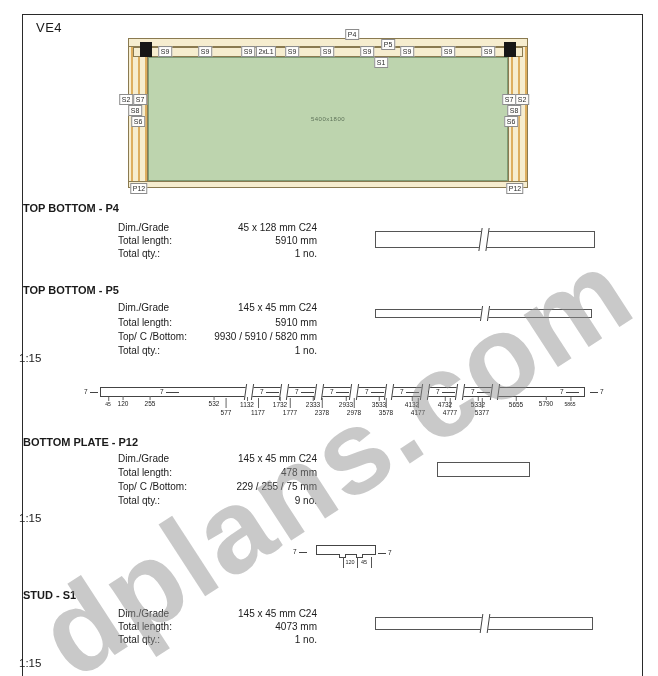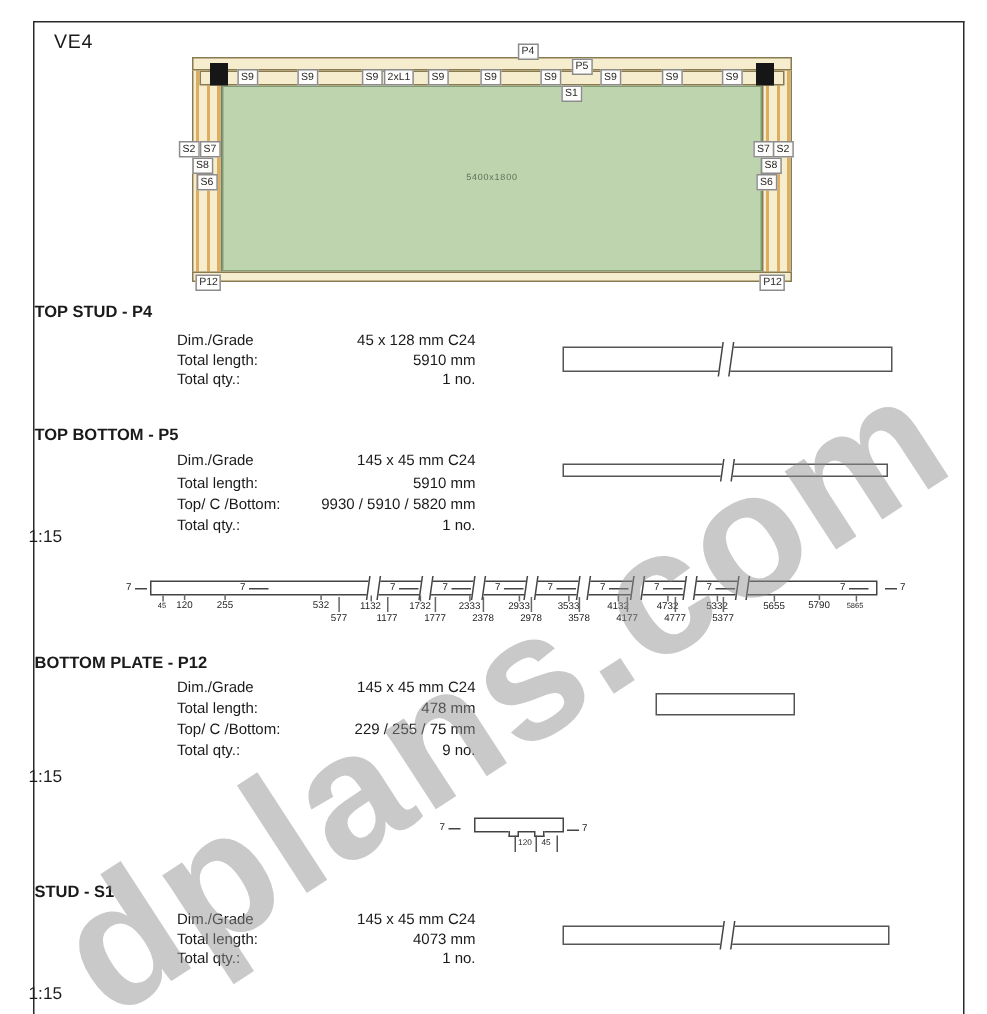--- a/index.html
+++ b/index.html
@@ -116,7 +116,7 @@
   </div>
 
   <div class="sect" style="top:202px;">
-    <div class="shead">TOP STUD - P4</div>
+    <div class="shead">TOP BOTTOM - P4</div>
     <div class="srow" style="top:20px;">
         <span>Dim./Grade</span>
         <span>45 x 128 mm C24</span>

